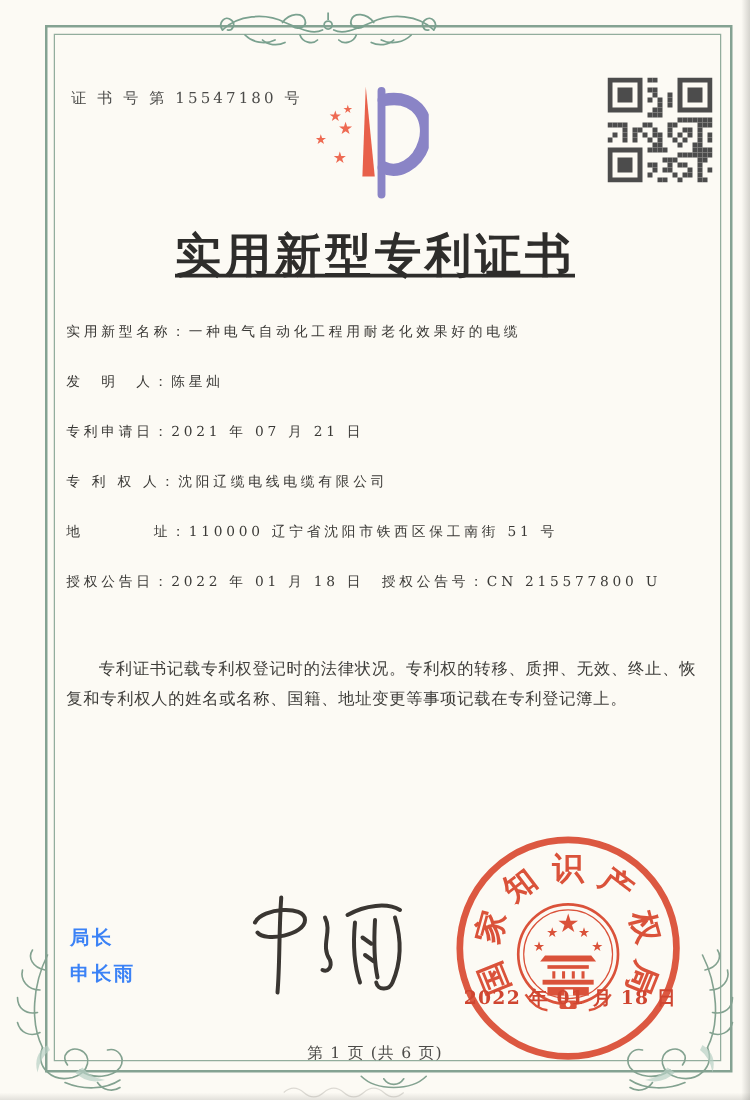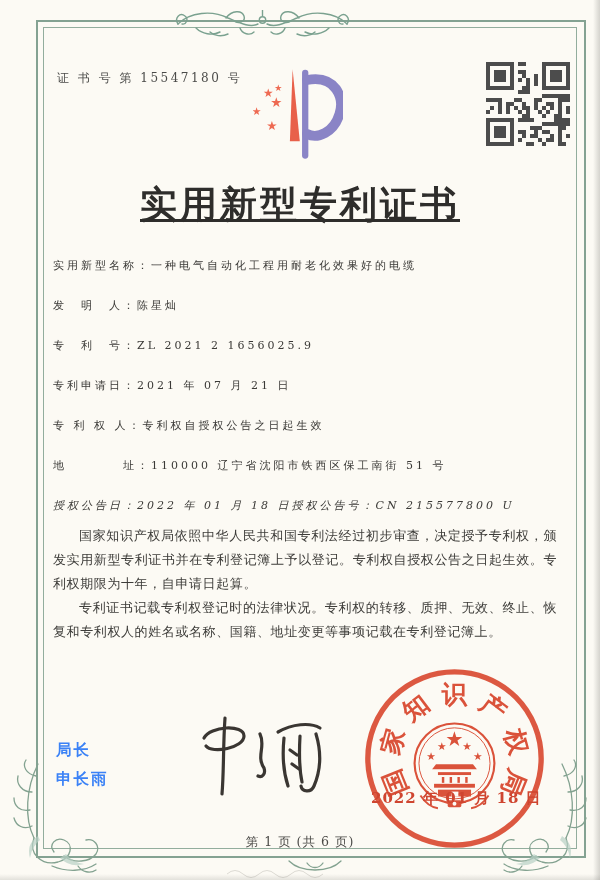--- a/index.html
+++ b/index.html
@@ -237,7 +237,6 @@
   <div class="fields">
     <div class="field"><span>实用新型名称：</span><span>一种电气自动化工程用耐老化效果好的电缆</span></div>
     <div class="field"><span>发　明　人：</span><span>陈星灿</span></div>
-    <div class="field"><span>专　利　号：</span><span>ZL 2021 2 1656025.9</span></div>
     <div class="field"><span>专利申请日：</span><span>2021 年 07 月 21 日</span></div>
     <div class="field"><span>专 利 权 人：</span><span>专利权自授权公告之日起生效</span></div>
     <div class="field"><span>地　　　　址：</span><span>110000 辽宁省沈阳市铁西区保工南街 51 号</span></div>

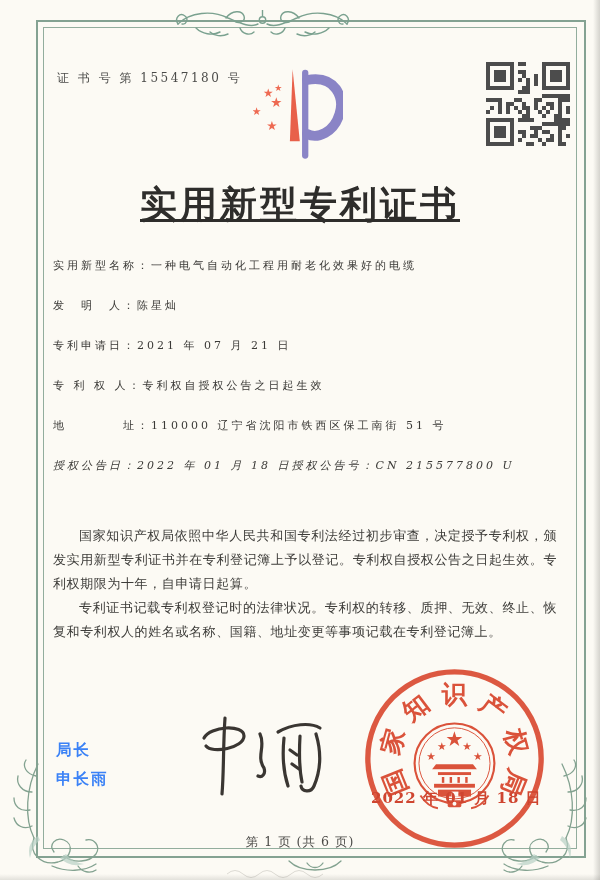--- a/index.html
+++ b/index.html
@@ -238,7 +238,7 @@
     <div class="field"><span>实用新型名称：</span><span>一种电气自动化工程用耐老化效果好的电缆</span></div>
     <div class="field"><span>发　明　人：</span><span>陈星灿</span></div>
     <div class="field"><span>专利申请日：</span><span>2021 年 07 月 21 日</span></div>
-    <div class="field"><span>专 利 权 人：</span><span>专利权自授权公告之日起生效</span></div>
+    <div class="field"><span>专 利 权 人：</span><span>沈阳辽缆电线电缆有限公司</span></div>
     <div class="field"><span>地　　　　址：</span><span>110000 辽宁省沈阳市铁西区保工南街 51 号</span></div>
     <div class="field grant-row">
       <span><span>授权公告日：</span><span>2022 年 01 月 18 日</span></span>

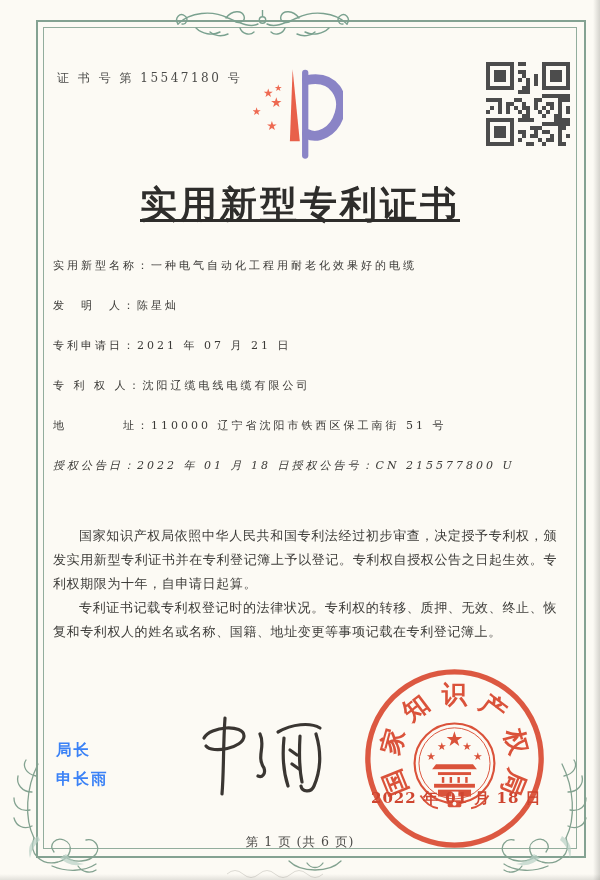--- a/index.html
+++ b/index.html
@@ -18,7 +18,7 @@
   .fields{position:absolute;left:53px;top:255px;width:505px;font-size:11px;
           letter-spacing:3px;color:#3a3936;}
   .field{line-height:21px;margin-bottom:19px;white-space:nowrap;}
-  .grant-row{display:flex;font-style:italic;}
+  .grant-row{display:flex;gap:14px;}
   .paras{position:absolute;left:53px;top:524px;width:504px;font-size:13px;line-height:24px;
          letter-spacing:0.6px;color:#3d3c39;text-align:justify;}
   .paras p{margin:0;text-indent:2em;}

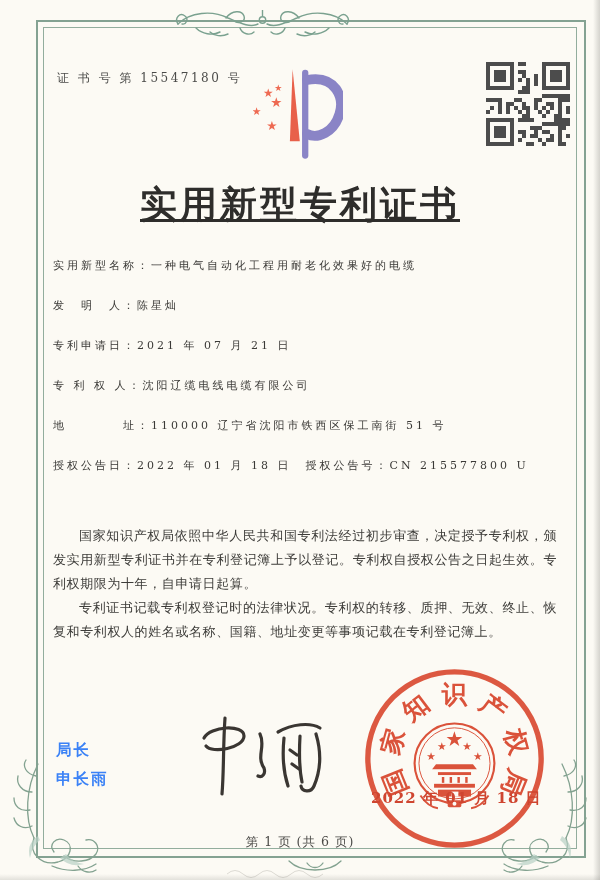--- a/index.html
+++ b/index.html
@@ -247,7 +247,6 @@
   </div>
 
   <div class="paras">
-    <p>国家知识产权局依照中华人民共和国专利法经过初步审查，决定授予专利权，颁发实用新型专利证书并在专利登记簿上予以登记。专利权自授权公告之日起生效。专利权期限为十年，自申请日起算。</p>
     <p>专利证书记载专利权登记时的法律状况。专利权的转移、质押、无效、终止、恢复和专利权人的姓名或名称、国籍、地址变更等事项记载在专利登记簿上。</p>
   </div>
 

